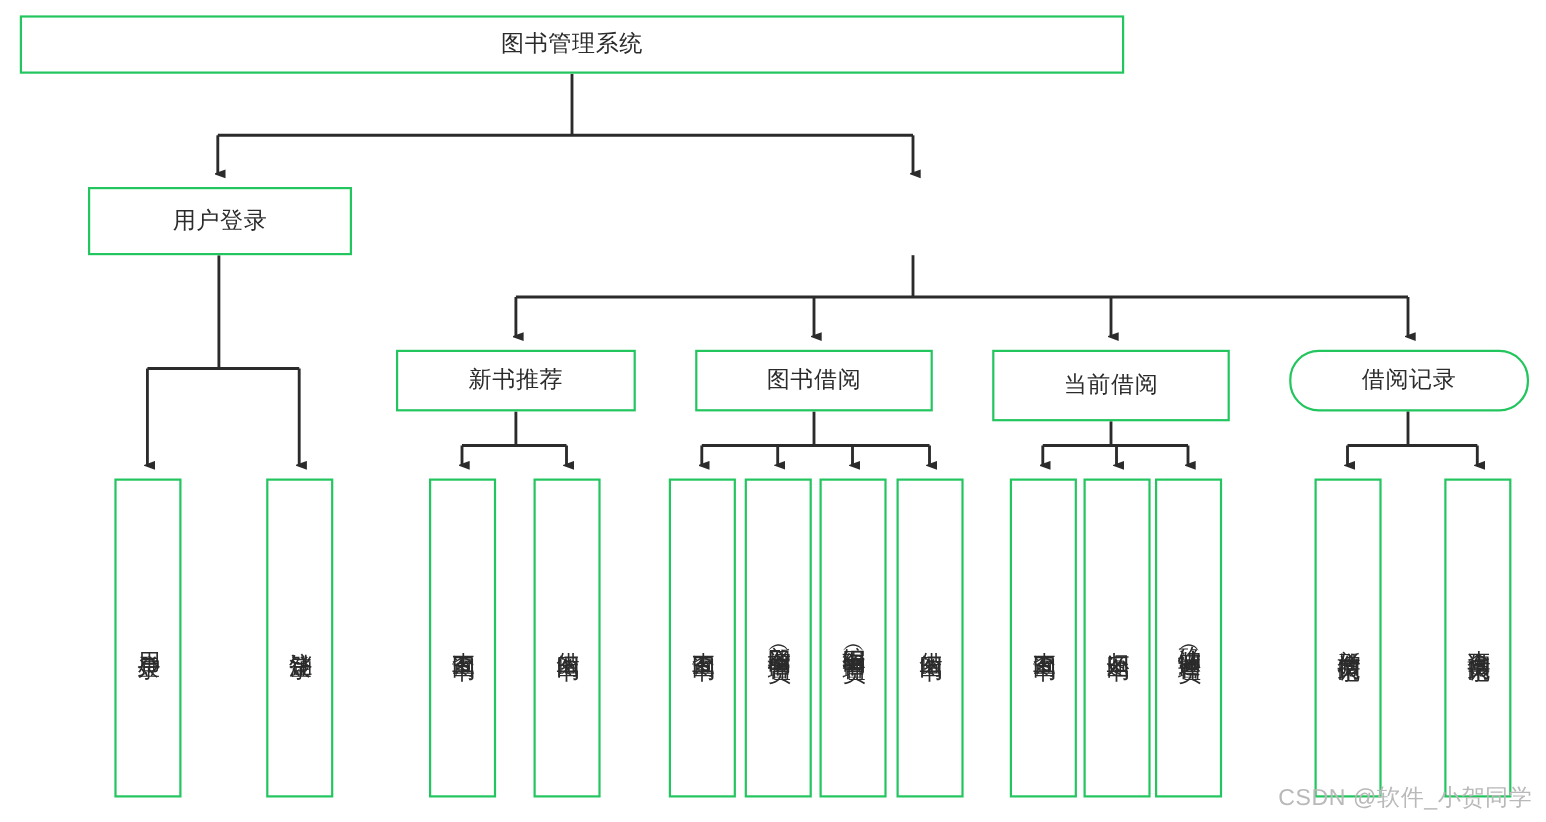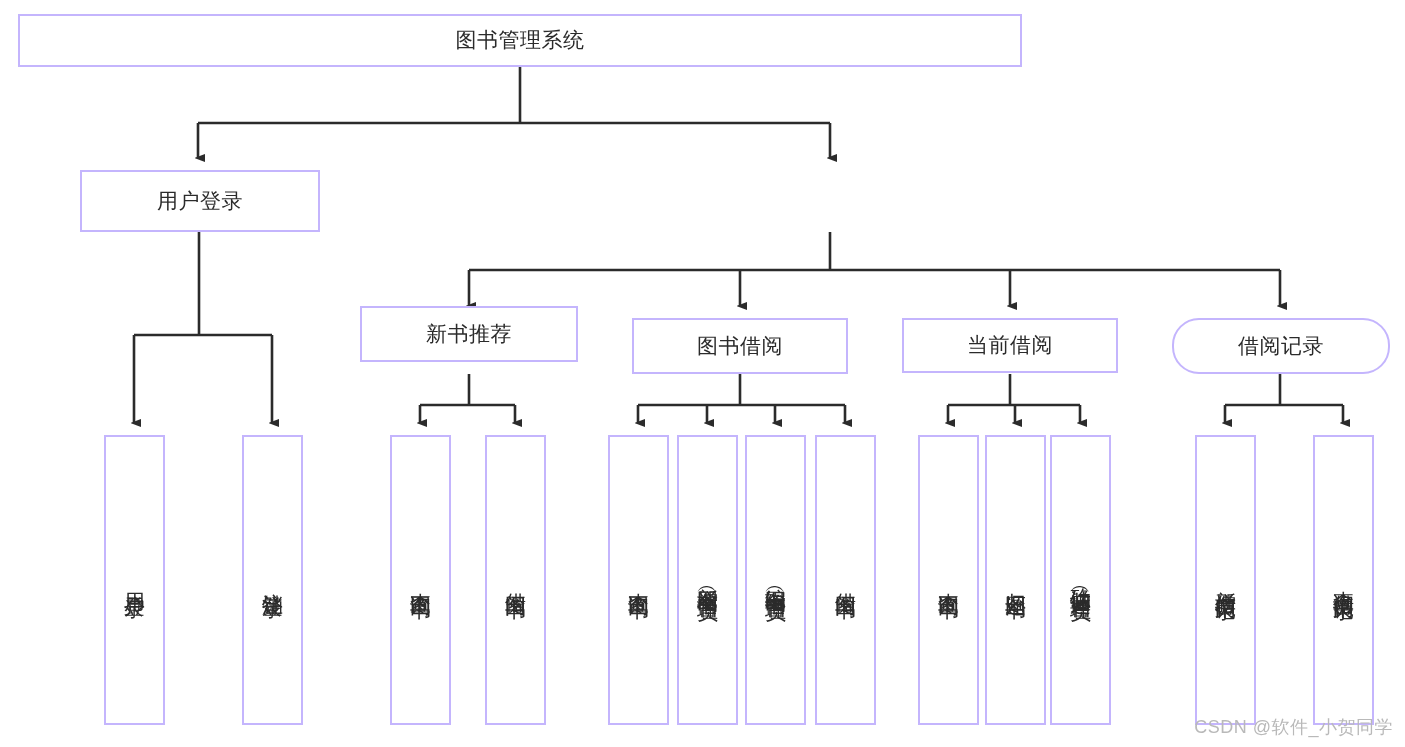--- a/index.html
+++ b/index.html
@@ -27,7 +27,7 @@
   .node {
     position: absolute;
     box-sizing: border-box;
-    border: 2px solid #c4b5fd;
+    border: 2px solid #22c55e;
     background: #ffffff;
     display: flex;
     align-items: center;

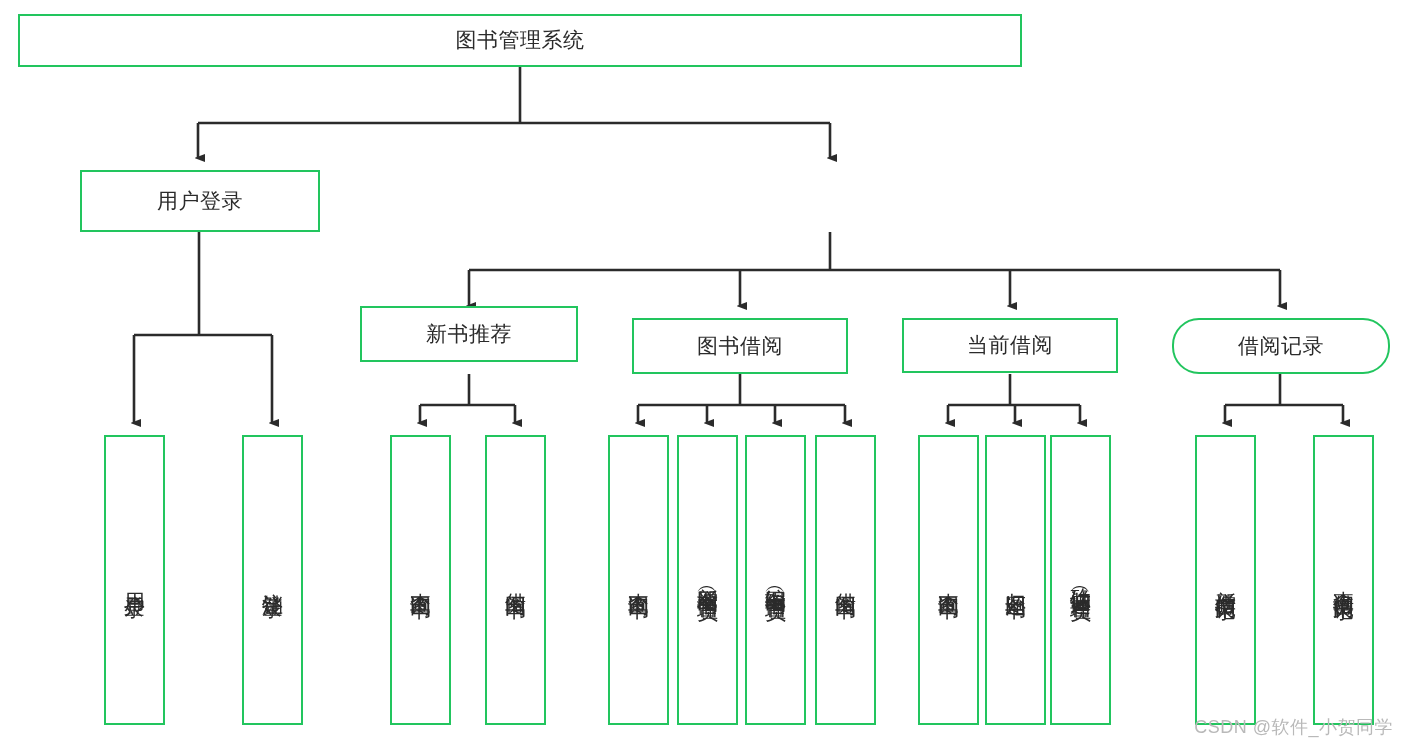--- a/index.html
+++ b/index.html
@@ -121,7 +121,7 @@
     <span class="node-label">用户登录</span>
   </div>
 
-  <div class="node" style="left:360px; top:306px; width:218px; height:56px;align-items:center;">
+  <div class="node" style="left:360px; top:318px; width:218px; height:56px;align-items:center;">
     <span class="node-label">新书推荐</span>
   </div>
   <div class="node" style="left:632px; top:318px; width:216px; height:56px;">

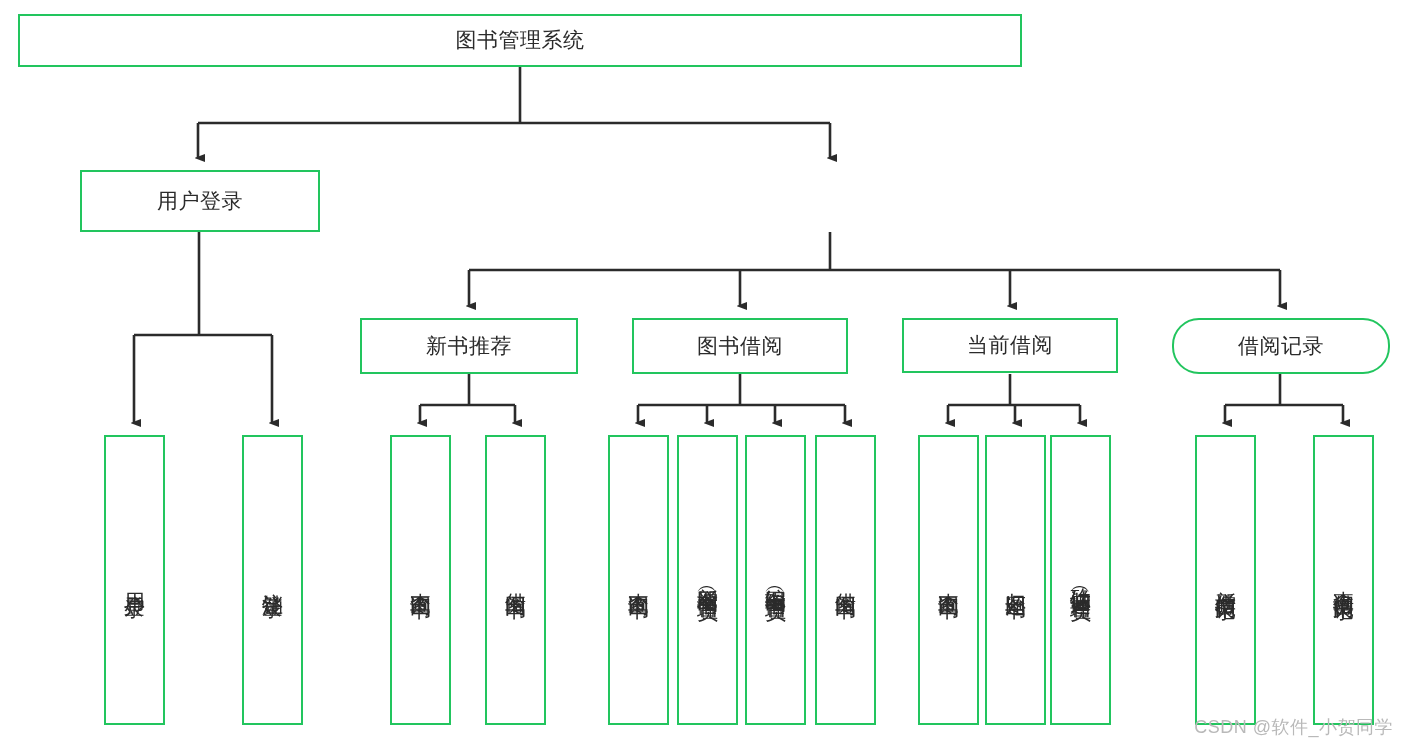--- a/index.html
+++ b/index.html
@@ -127,7 +127,7 @@
   <div class="node" style="left:632px; top:318px; width:216px; height:56px;">
     <span class="node-label">图书借阅</span>
   </div>
-  <div class="node" style="left:902px; top:318px; width:216px; height:55px;">
+  <div class="node" style="left:902px; top:318px; width:216px; height:65px;">
     <span class="node-label">当前借阅</span>
   </div>
   <div class="node" style="left:1172px; top:318px; width:218px; height:56px;border-radius:27px;">

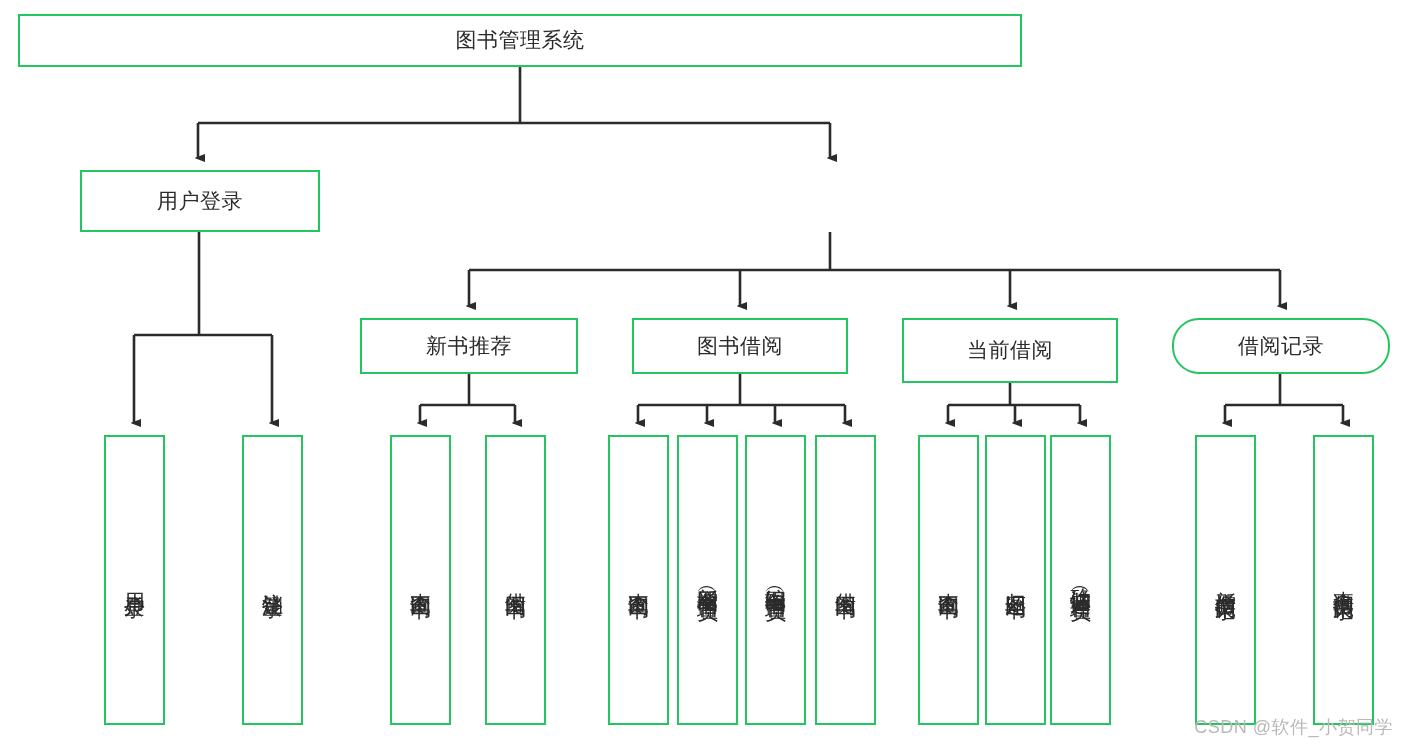--- a/index.html
+++ b/index.html
@@ -52,7 +52,7 @@
     position: absolute;
     right: 12px;
     bottom: 8px;
-    font-size: 18px;
+    font-size: 21px;
     color: #b9b9b9;
     letter-spacing: 0.5px;
     white-space: nowrap;

